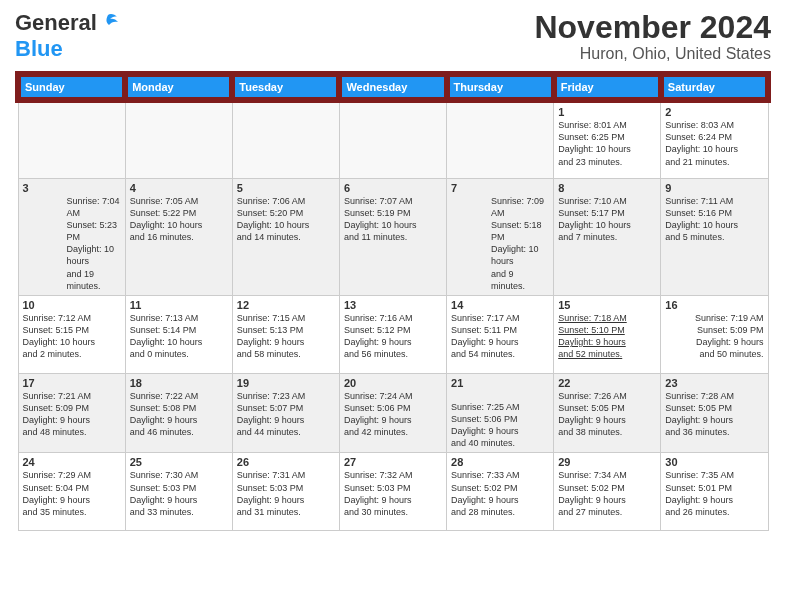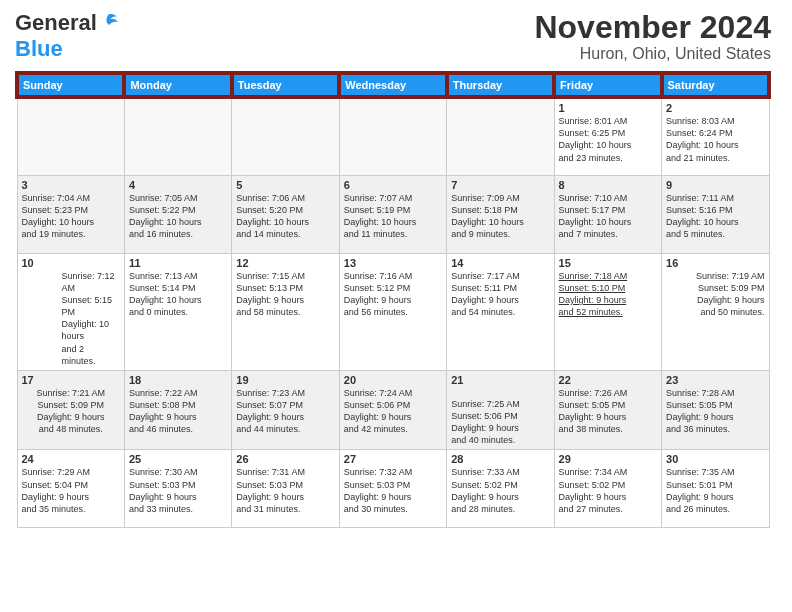--- a/index.html
+++ b/index.html
@@ -50,7 +50,7 @@
       font-weight: bold;
       padding: 4px 4px;
       text-align: left;
-      border: 4px solid #7f1d1d;
+      border: 6px solid #7f1d1d;
     }
     .calendar td {
       border: 1px solid #ccc;

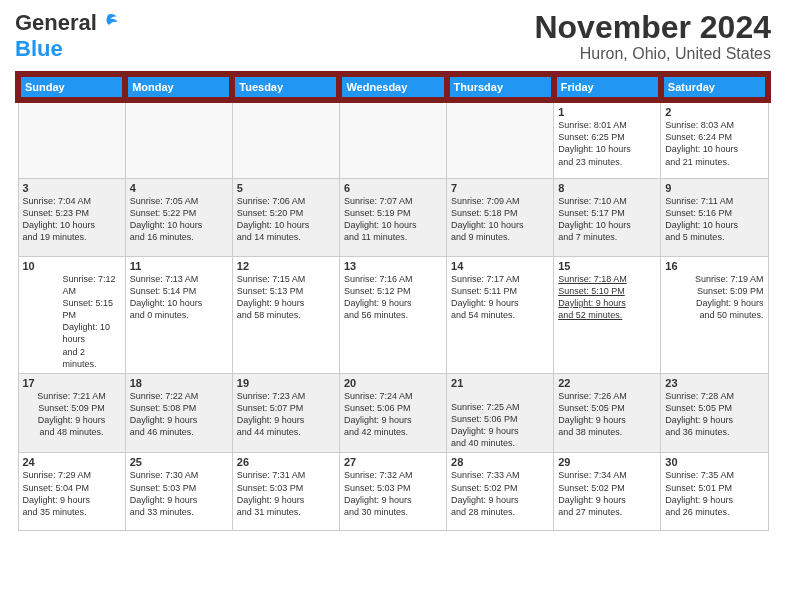--- a/index.html
+++ b/index.html
@@ -143,7 +143,7 @@
         <tr>
           <td class="shaded">
             <span class="day-number">3</span>
-            <div class="day-info" style="white-space: pre-line;">Sunrise: 7:04 AM
+            <div class="day-info" style="white-space: pre-line; margin-left: 44px;">Sunrise: 7:04 AM
 Sunset: 5:23 PM
 Daylight: 10 hours
 and 19 minutes.</div>

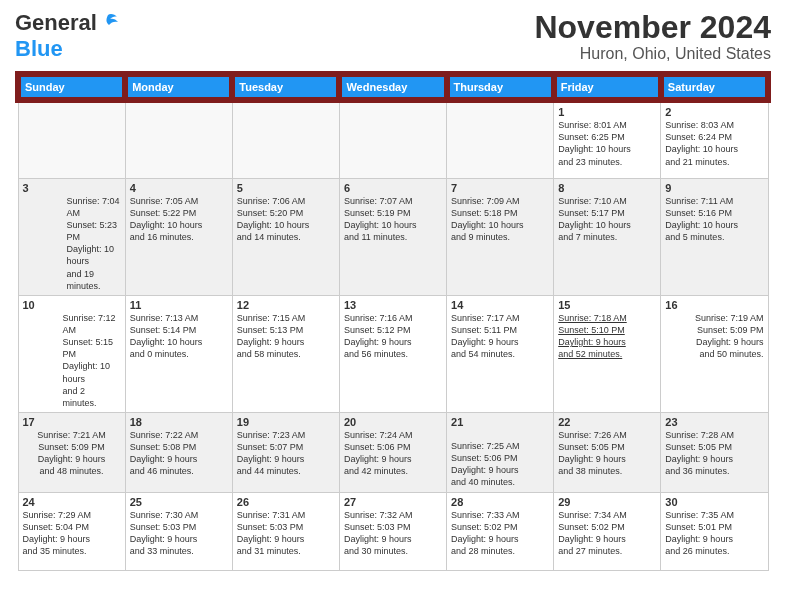--- a/index.html
+++ b/index.html
@@ -171,7 +171,7 @@
           </td>
           <td class="shaded">
             <span class="day-number">7</span>
-            <div class="day-info" style="white-space: pre-line;">Sunrise: 7:09 AM
+            <div class="day-info" style="white-space: pre-line; margin-left: 40px;">Sunrise: 7:09 AM
 Sunset: 5:18 PM
 Daylight: 10 hours
 and 9 minutes.</div>

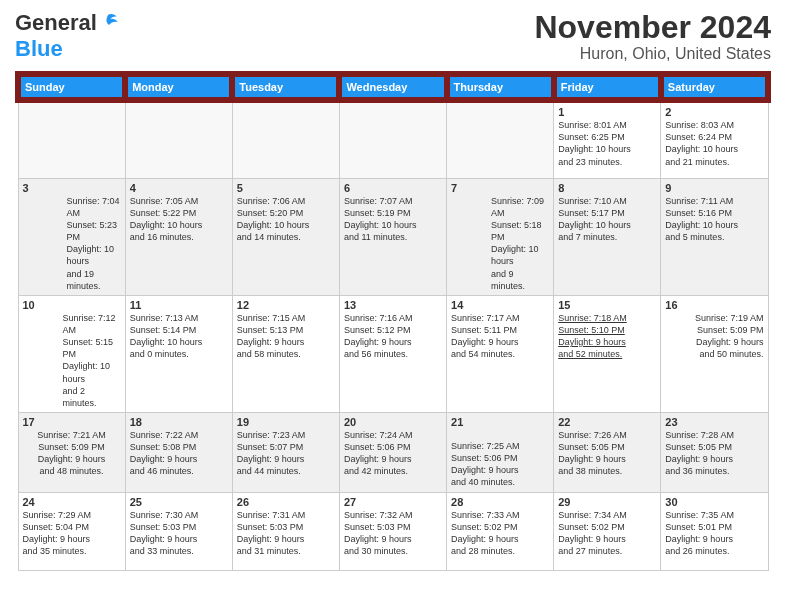--- a/index.html
+++ b/index.html
@@ -194,7 +194,7 @@
         <tr>
           <td>
             <span class="day-number">10</span>
-            <div class="day-info" style="white-space: pre-line; margin-left: 40px;">Sunrise: 7:12 AM
+            <div class="day-info" style="white-space: pre-line;">Sunrise: 7:12 AM
 Sunset: 5:15 PM
 Daylight: 10 hours
 and 2 minutes.</div>

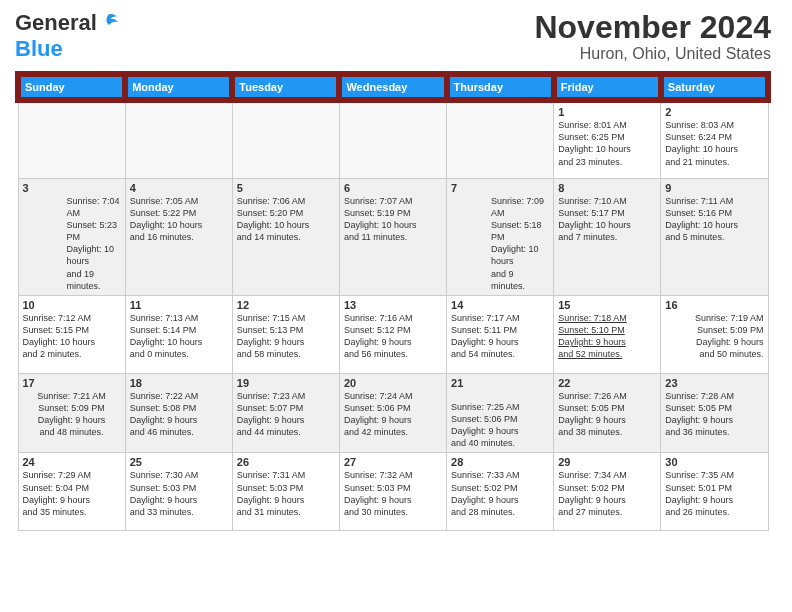--- a/index.html
+++ b/index.html
@@ -245,7 +245,7 @@
         <tr>
           <td class="shaded">
             <span class="day-number">17</span>
-            <div class="day-info" style="white-space: pre-line; text-align: center;">Sunrise: 7:21 AM
+            <div class="day-info" style="white-space: pre-line;">Sunrise: 7:21 AM
 Sunset: 5:09 PM
 Daylight: 9 hours
 and 48 minutes.</div>

